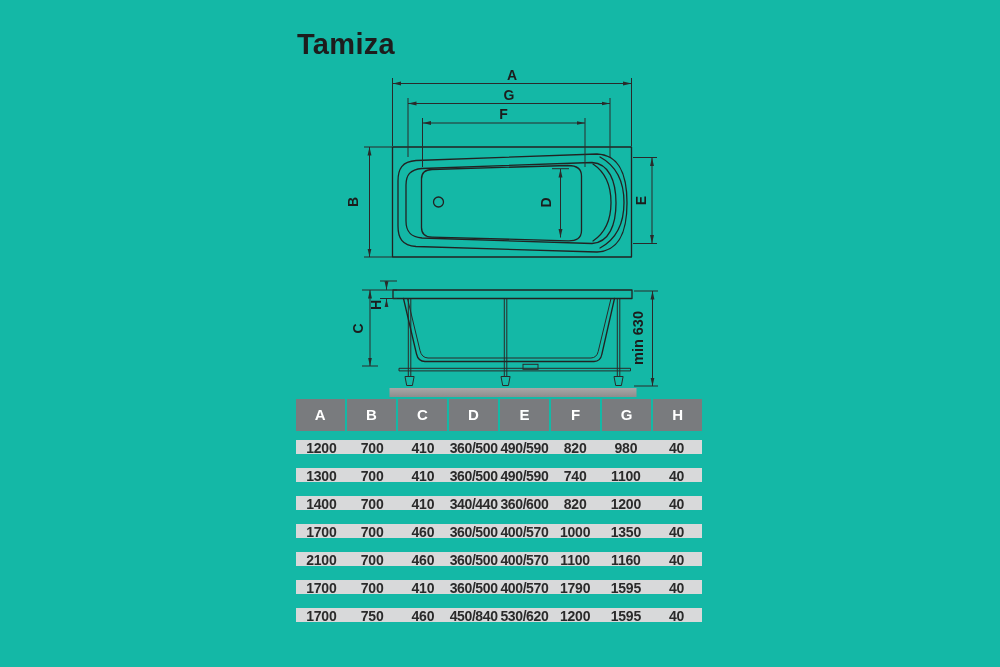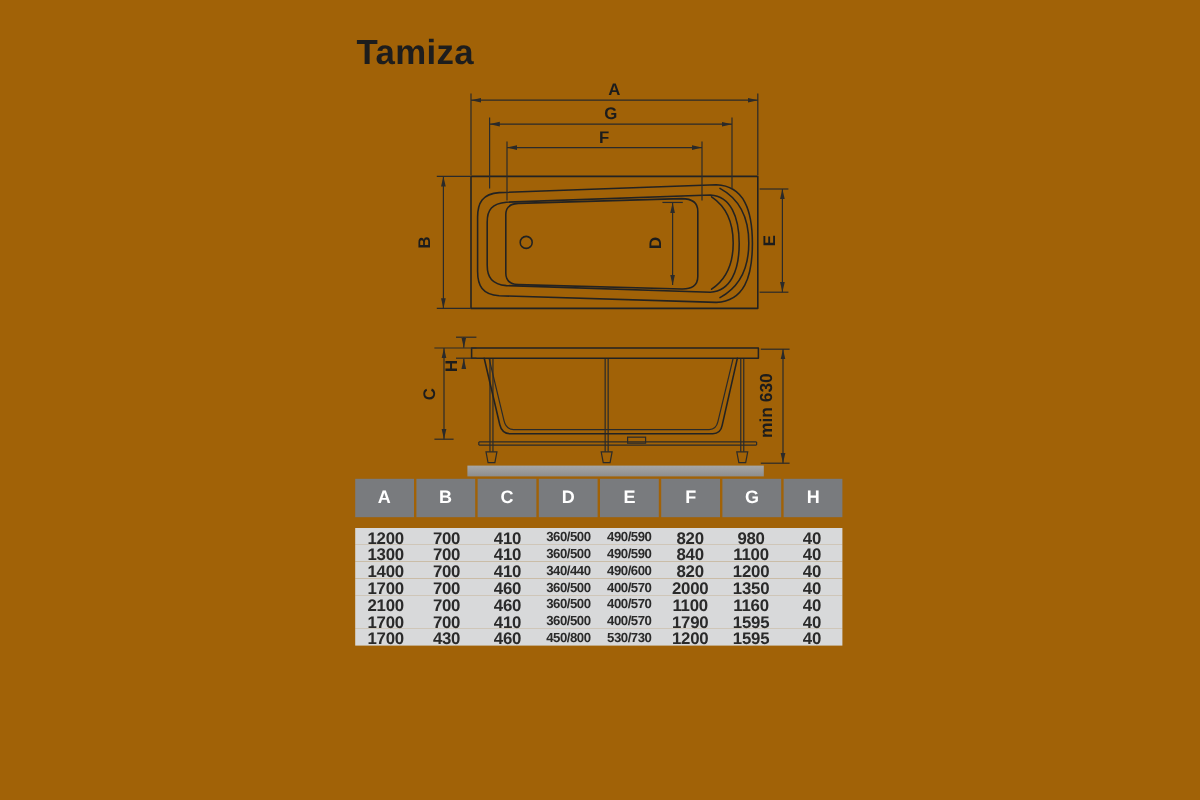--- a/index.html
+++ b/index.html
@@ -4,7 +4,7 @@
 <style>
   html,body{margin:0;padding:0;background:#ffffff;}
   .page{
-    position:relative;width:1000px;height:667px;background:#a16207;overflow:hidden;
+    position:relative;width:1000px;height:667px;background:#14b8a6;overflow:hidden;
     font-family:"Liberation Sans",sans-serif;
   }
   .title{

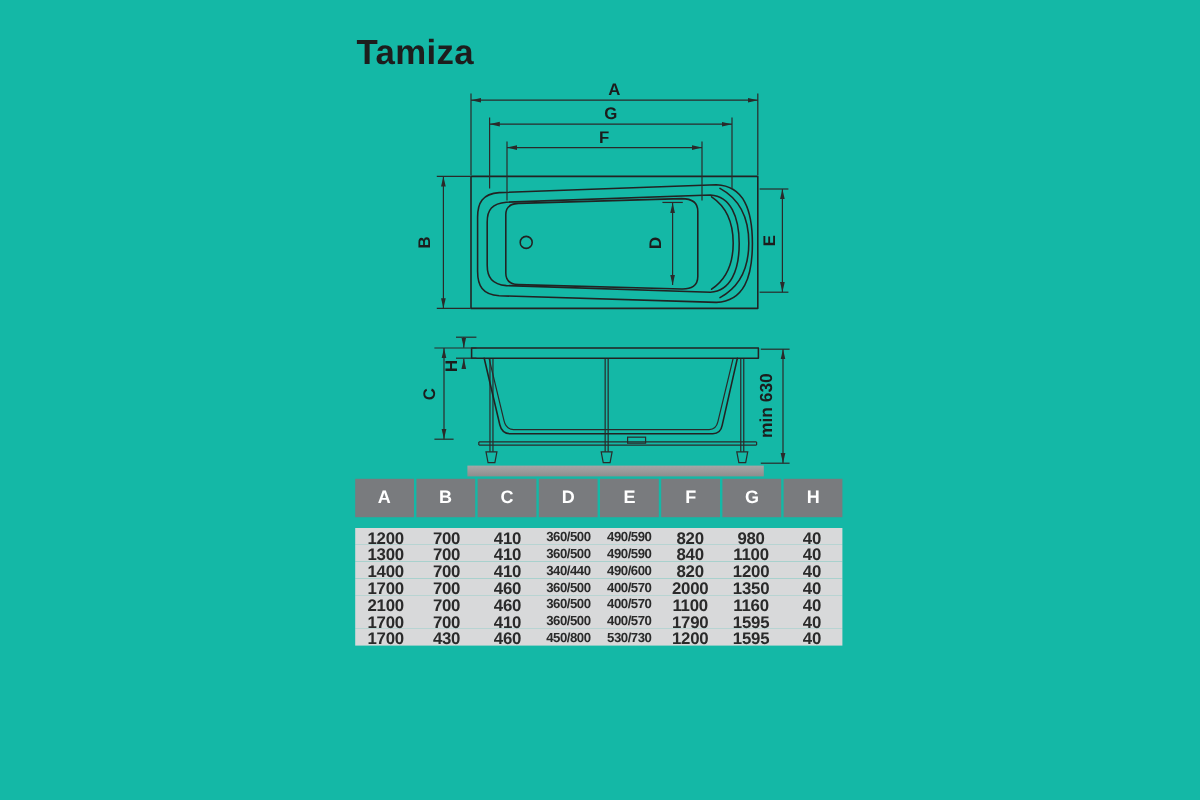--- a/index.html
+++ b/index.html
@@ -32,7 +32,7 @@
   }
   .trow{
     display:grid;grid-template-columns:repeat(8,1fr);
-    background:#d8d9da;height:14px;margin-bottom:0;
+    background:#d8d9da;height:14px;margin-bottom:14px;
     align-items:center;
   }
   .td{

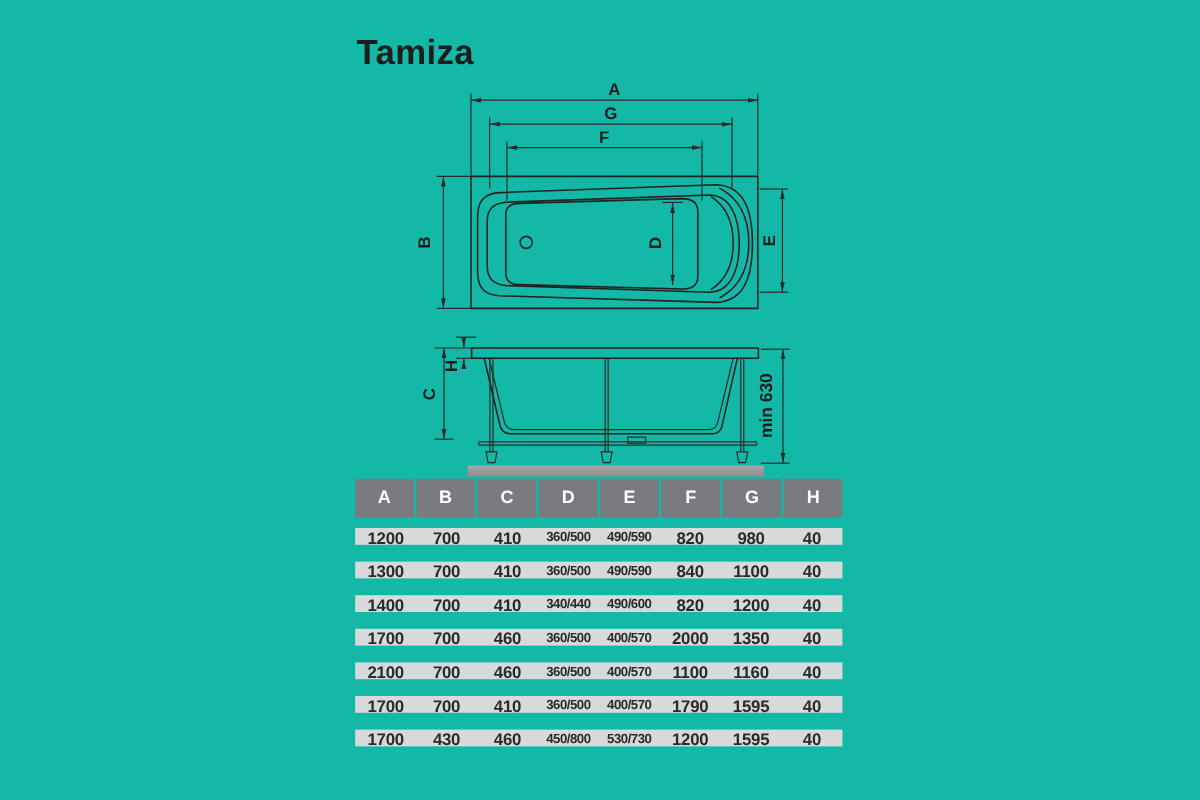--- a/index.html
+++ b/index.html
@@ -38,7 +38,7 @@
   .td{
     text-align:center;font-size:14px;font-weight:bold;color:#2a2a2a;letter-spacing:-.2px;
   }
-  .td.small{font-size:11px;letter-spacing:-.4px;}
+  .td.small{font-size:14px;letter-spacing:-.4px;}
 </style>
 </head>
 <body>

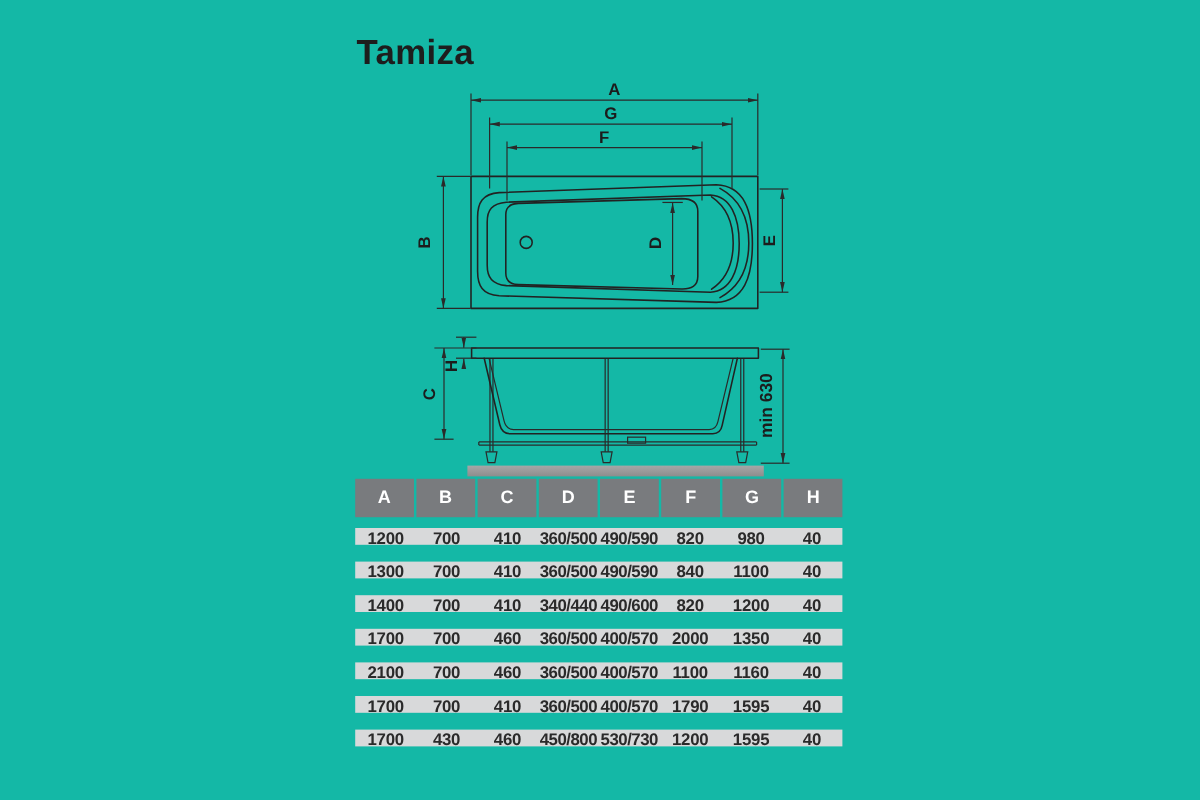--- a/index.html
+++ b/index.html
@@ -188,7 +188,7 @@
       <div class="td">410</div>
       <div class="td small">360/500</div>
       <div class="td small">490/590</div>
-      <div class="td">840</div>
+      <div class="td">740</div>
       <div class="td">1100</div>
       <div class="td">40</div>
     </div>

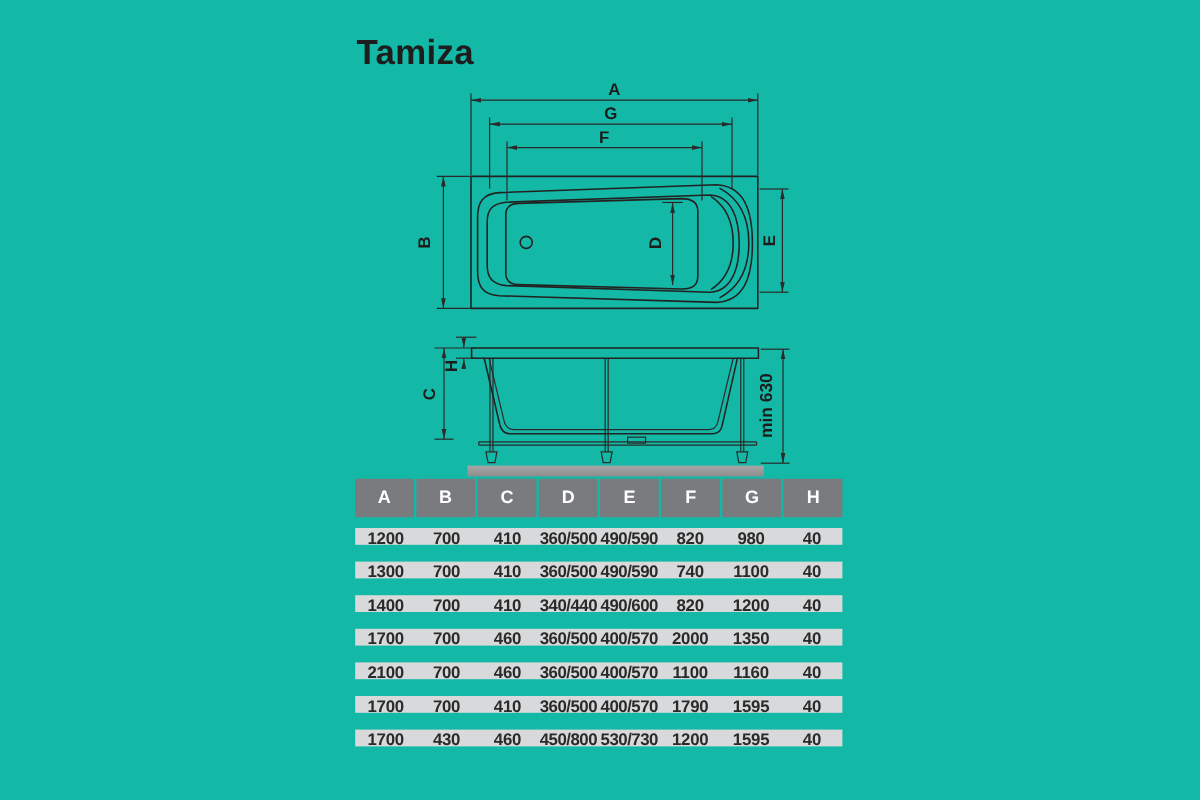--- a/index.html
+++ b/index.html
@@ -198,7 +198,7 @@
       <div class="td">700</div>
       <div class="td">410</div>
       <div class="td small">340/440</div>
-      <div class="td small">490/600</div>
+      <div class="td small">360/600</div>
       <div class="td">820</div>
       <div class="td">1200</div>
       <div class="td">40</div>

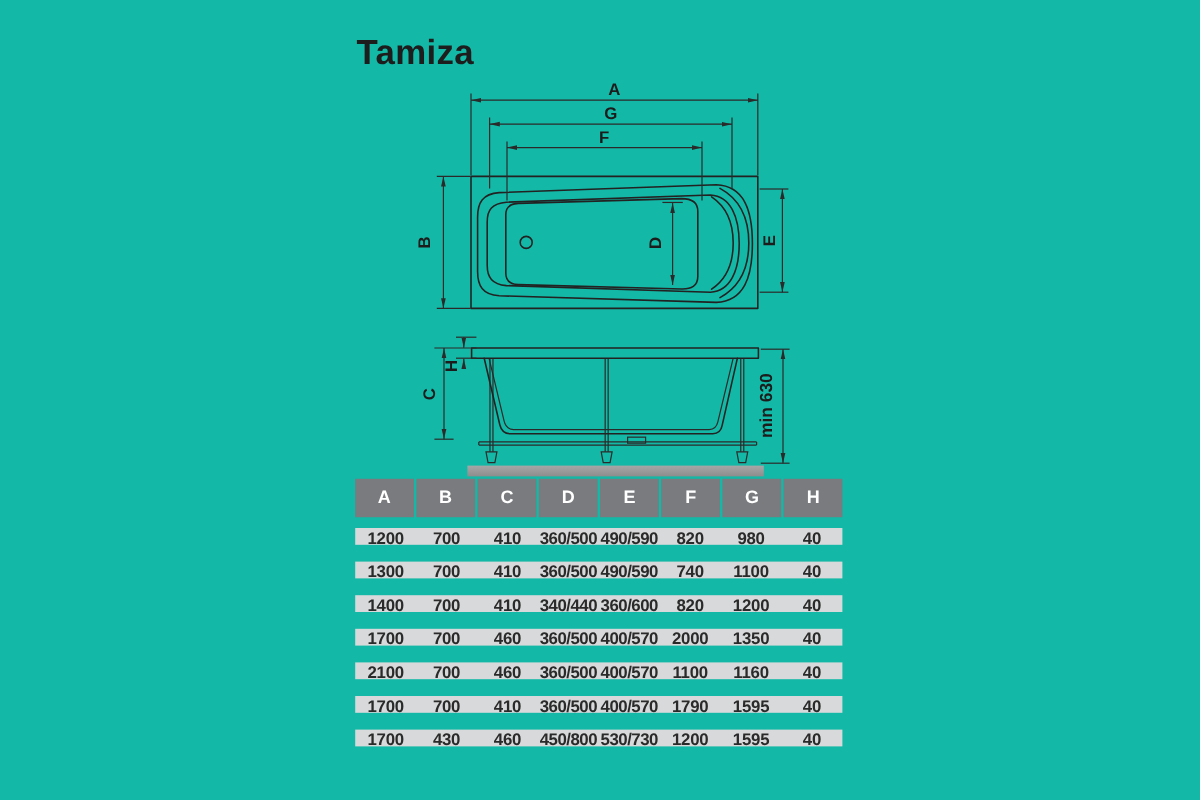--- a/index.html
+++ b/index.html
@@ -210,7 +210,7 @@
       <div class="td">460</div>
       <div class="td small">360/500</div>
       <div class="td small">400/570</div>
-      <div class="td">2000</div>
+      <div class="td">1000</div>
       <div class="td">1350</div>
       <div class="td">40</div>
     </div>

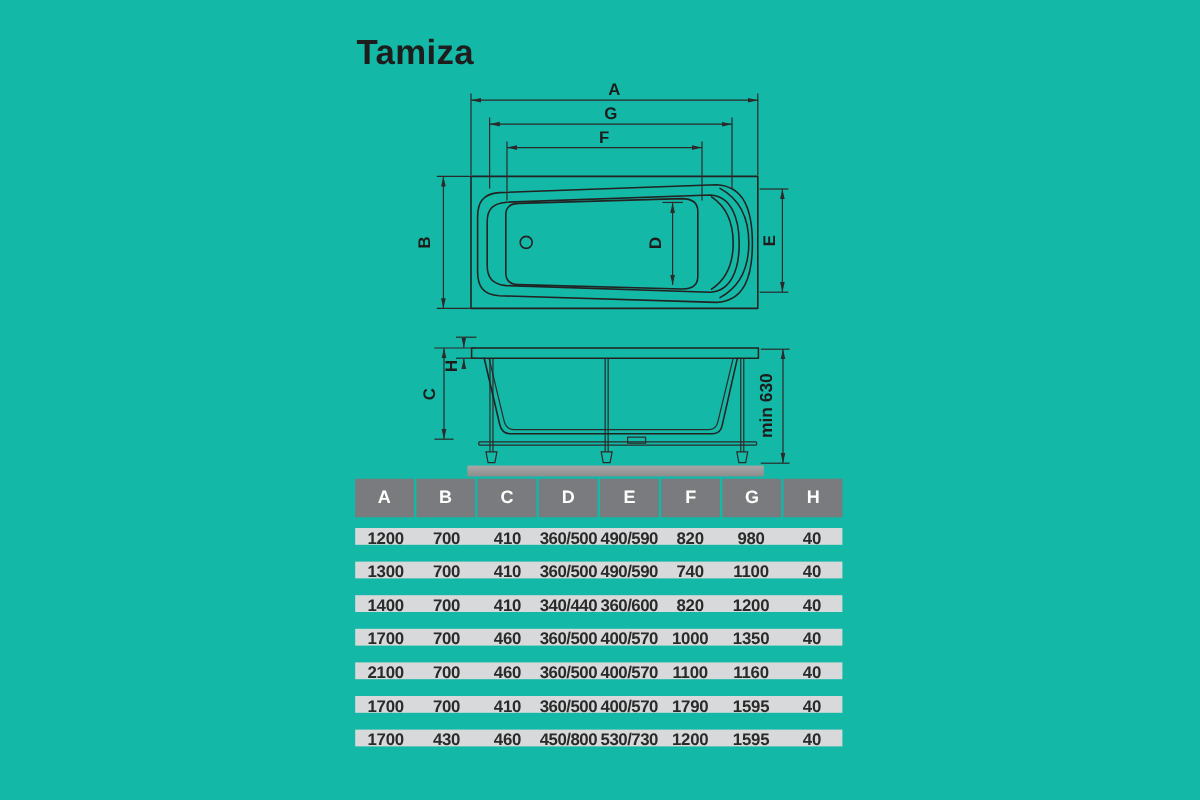--- a/index.html
+++ b/index.html
@@ -239,7 +239,7 @@
 
     <div class="trow">
       <div class="td">1700</div>
-      <div class="td">430</div>
+      <div class="td">750</div>
       <div class="td">460</div>
       <div class="td small">450/800</div>
       <div class="td small">530/730</div>

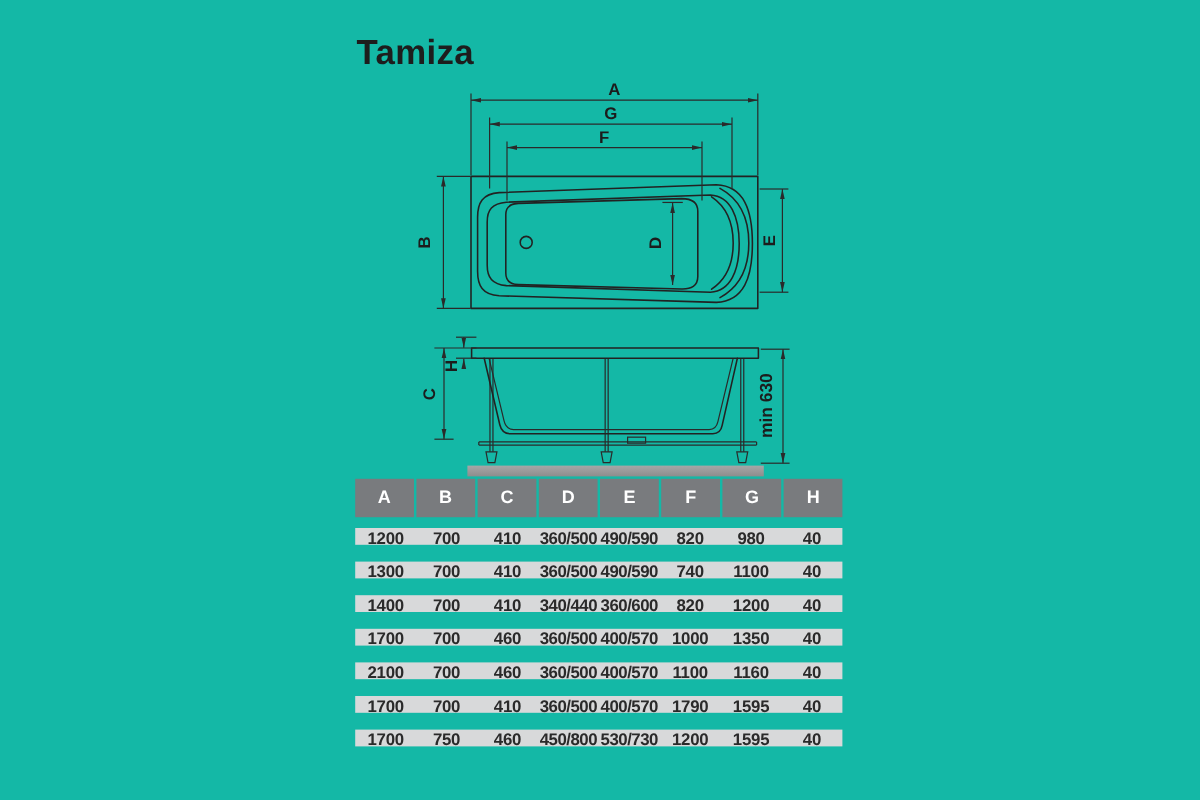--- a/index.html
+++ b/index.html
@@ -241,7 +241,7 @@
       <div class="td">1700</div>
       <div class="td">750</div>
       <div class="td">460</div>
-      <div class="td small">450/800</div>
+      <div class="td small">450/840</div>
       <div class="td small">530/730</div>
       <div class="td">1200</div>
       <div class="td">1595</div>

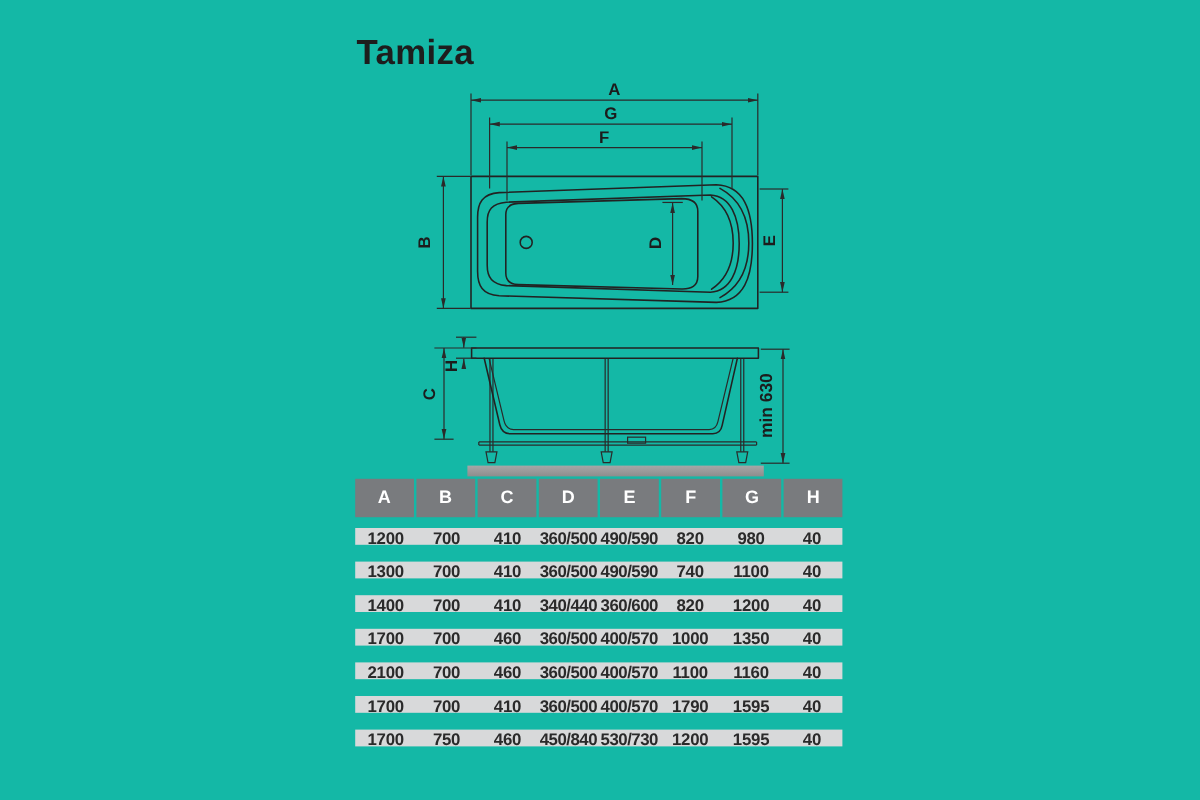--- a/index.html
+++ b/index.html
@@ -242,7 +242,7 @@
       <div class="td">750</div>
       <div class="td">460</div>
       <div class="td small">450/840</div>
-      <div class="td small">530/730</div>
+      <div class="td small">530/620</div>
       <div class="td">1200</div>
       <div class="td">1595</div>
       <div class="td">40</div>

